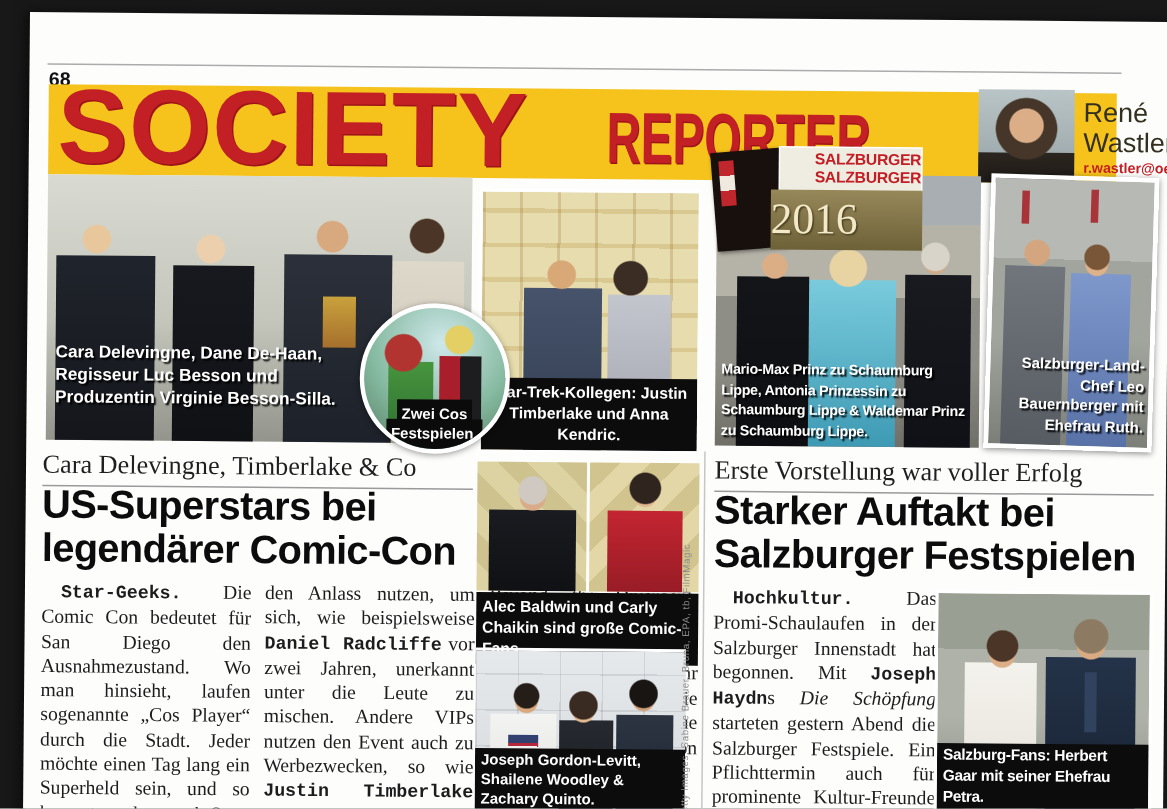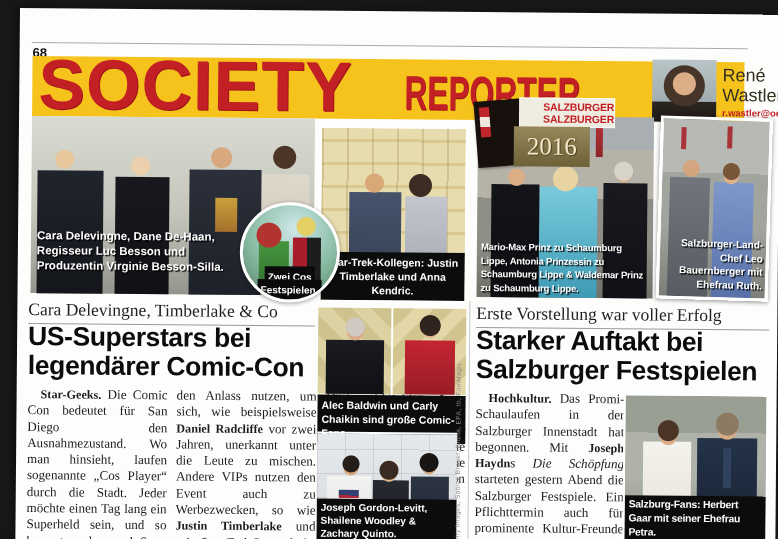--- a/index.html
+++ b/index.html
@@ -149,9 +149,9 @@
   .fest-text{left:46px;top:8px;width:94px;background:#efece2;color:#c41e25;
     font-size:10.5px;font-weight:bold;text-align:right;line-height:12px;
     padding:2px 0;letter-spacing:-0.2px;box-shadow:0 0 0 1px #fff;}
-  .fest-year{left:40px;top:36px;width:76px;height:40px;
+  .fest-year{left:40px;top:36px;width:101px;height:40px;
     background:linear-gradient(180deg,#97885a,#6d6138);color:#f3e9c9;
-    font-family:"Liberation Serif",serif;font-size:25px;text-align:center;
+    font-family:"Liberation Serif",serif;font-size:29px;
     line-height:40px;text-shadow:1px 1px 1px #4b421f;}
   .bauern-photo{left:640px;top:103px;width:106px;height:177px;border:3px solid #fff;
     transform:rotate(1.2deg);box-shadow:0 1px 4px rgba(0,0,0,.45);

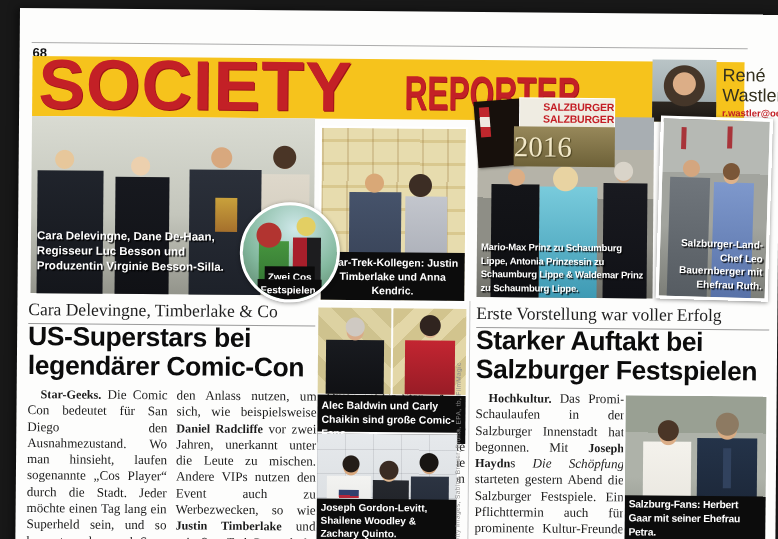--- a/index.html
+++ b/index.html
@@ -86,7 +86,7 @@
     text-align:justify;color:#1c1c1c;text-indent:13px;}
   .body-left{left:11px;top:378px;width:289px;height:176px;
     column-count:2;column-gap:9px;column-fill:auto;}
-  .seg-b{font-family:Liberation Serif, serif;font-weight:bold;font-size:12.2px;}
+  .seg-b{font-family:Liberation Mono, monospace;font-weight:bold;font-size:12.2px;}
   .seg-i{font-style:italic;}
 
   

